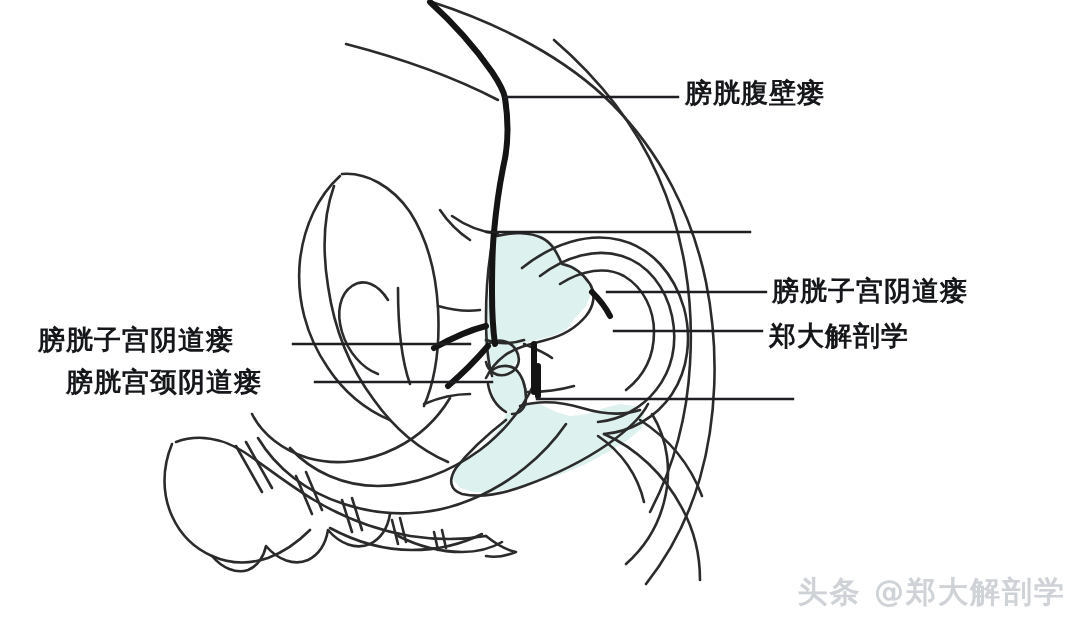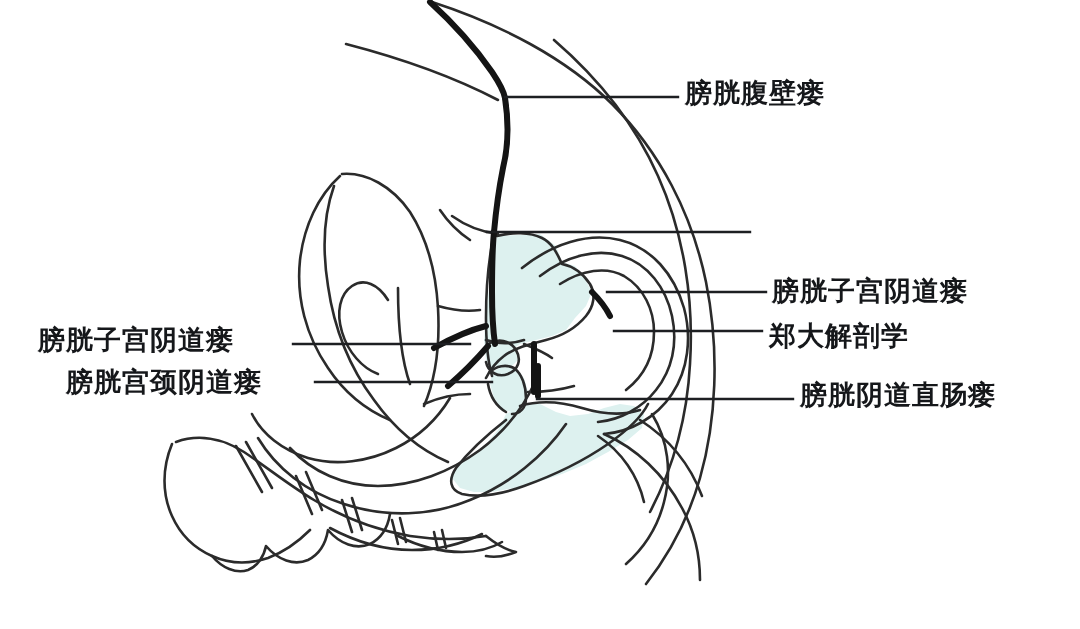--- a/index.html
+++ b/index.html
@@ -179,7 +179,6 @@
 
   <div class="label right" style="left:769px;top:322px;">郑大解剖学</div>
 
-  <div class="label right" style="left:800px;top:381px;">膀胱阴道直肠瘘</div>
 
   <div class="label left" style="left:38px;top:326px;">膀胱子宫阴道瘘</div>
 

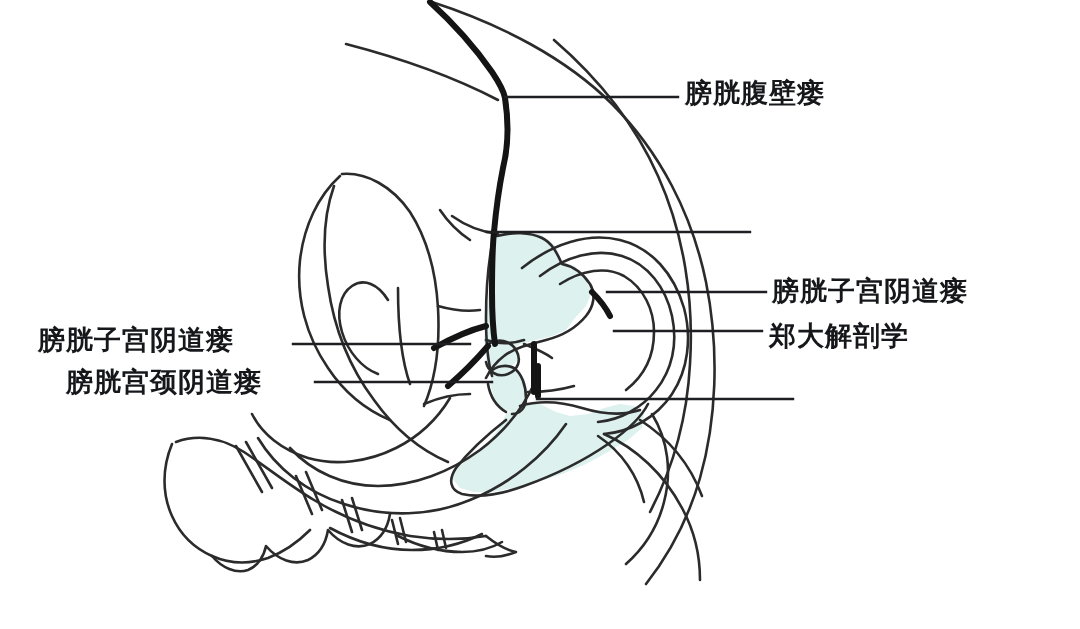--- a/index.html
+++ b/index.html
@@ -184,6 +184,7 @@
 
   <div class="label left" style="left:66px;top:368px;">膀胱宫颈阴道瘘</div>
 
+  <div id="watermark">头条 @郑大解剖学</div>
 
 </div>
 

